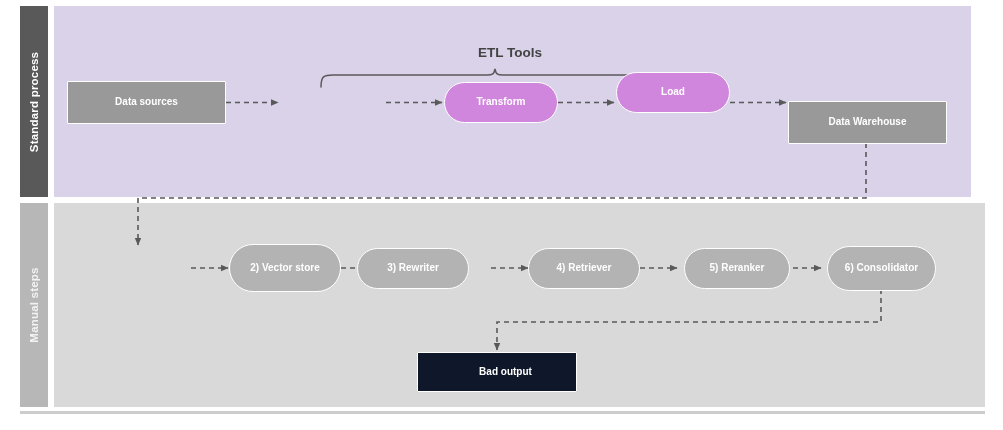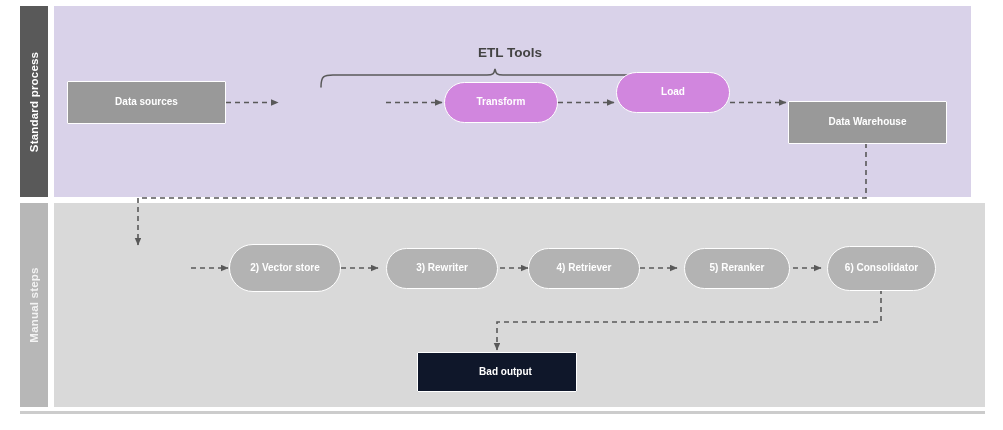--- a/index.html
+++ b/index.html
@@ -106,7 +106,7 @@
   <div class="node rect src" style="left:788px;top:81px;width:159px;height:43px;margin-top:20px;">Data Warehouse</div>
 
   <div class="node pill step" style="left:229px;top:244px;width:112px;height:48px;padding:15px 18px;box-sizing:border-box;">2) Vector store</div>
-  <div class="node pill step" style="left:386px;top:248px;width:112px;height:41px;">3) Rewriter</div>
+  <div class="node pill step" style="left:357px;top:248px;width:112px;height:41px;">3) Rewriter</div>
   <div class="node pill step" style="left:528px;top:248px;width:112px;height:41px;">4) Retriever</div>
   <div class="node pill step" style="left:684px;top:248px;width:106px;height:41px;">5) Reranker</div>
   <div class="node pill step" style="left:827px;top:246px;width:109px;height:45px;padding:9px 14px;box-sizing:border-box;">6) Consolidator</div>

